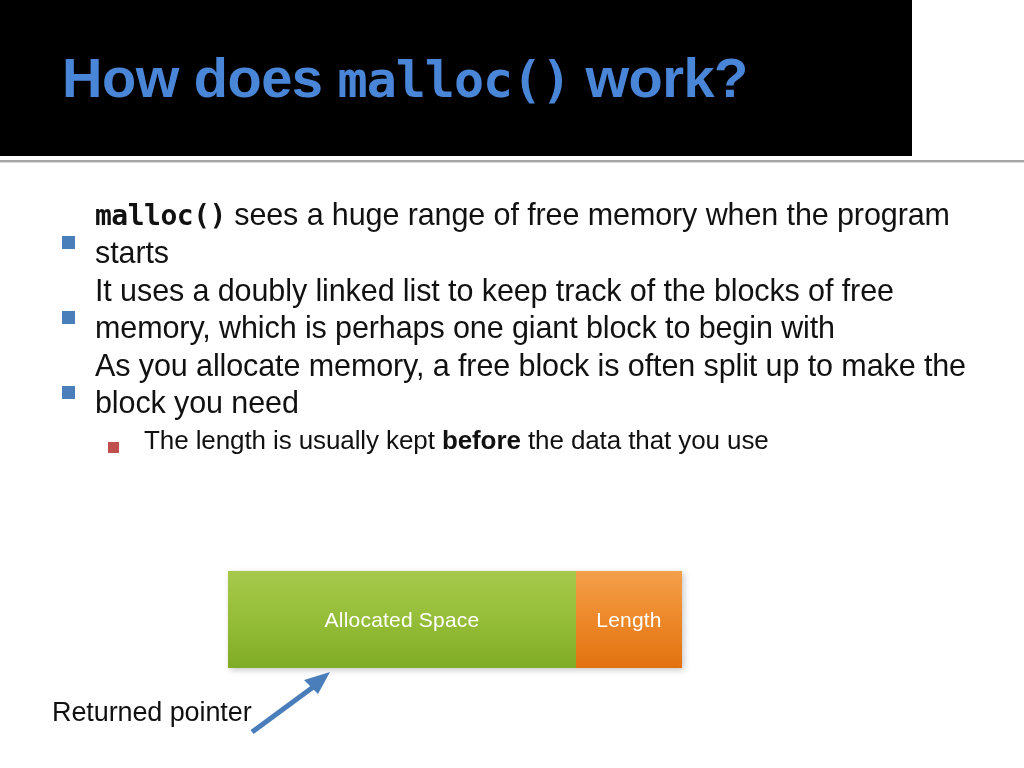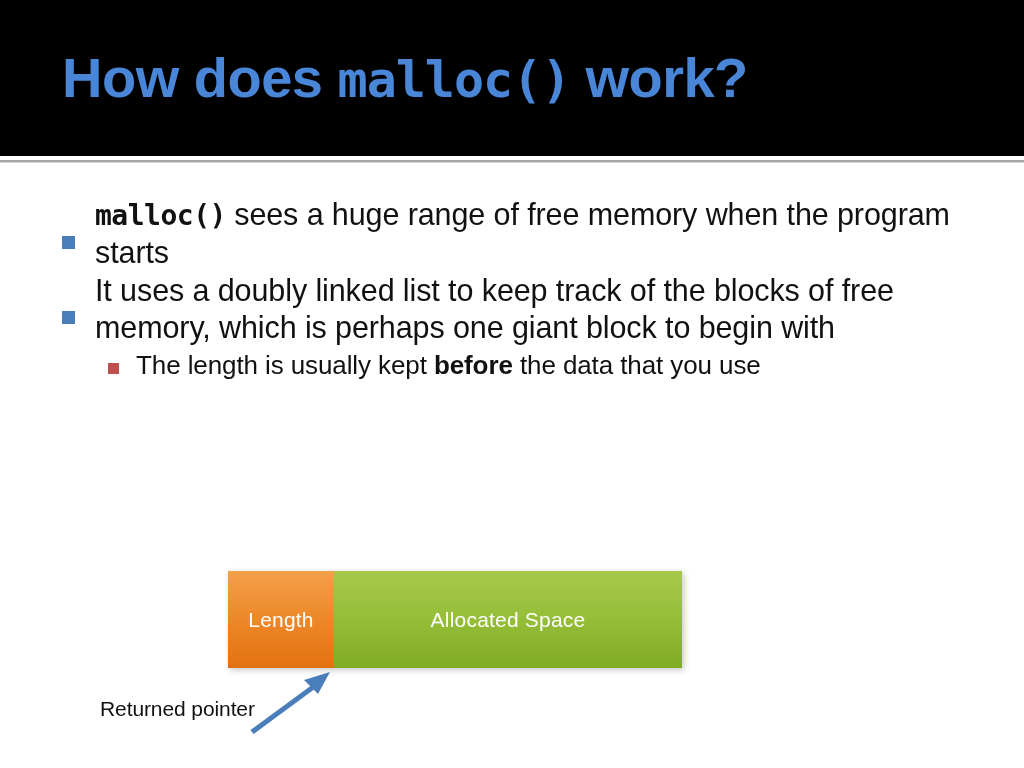--- a/index.html
+++ b/index.html
@@ -20,7 +20,7 @@
     position: absolute;
     left: 0;
     top: 0;
-    width: 1024px;
+    width: 912px;
     height: 156px;
     background: #000000;
   }

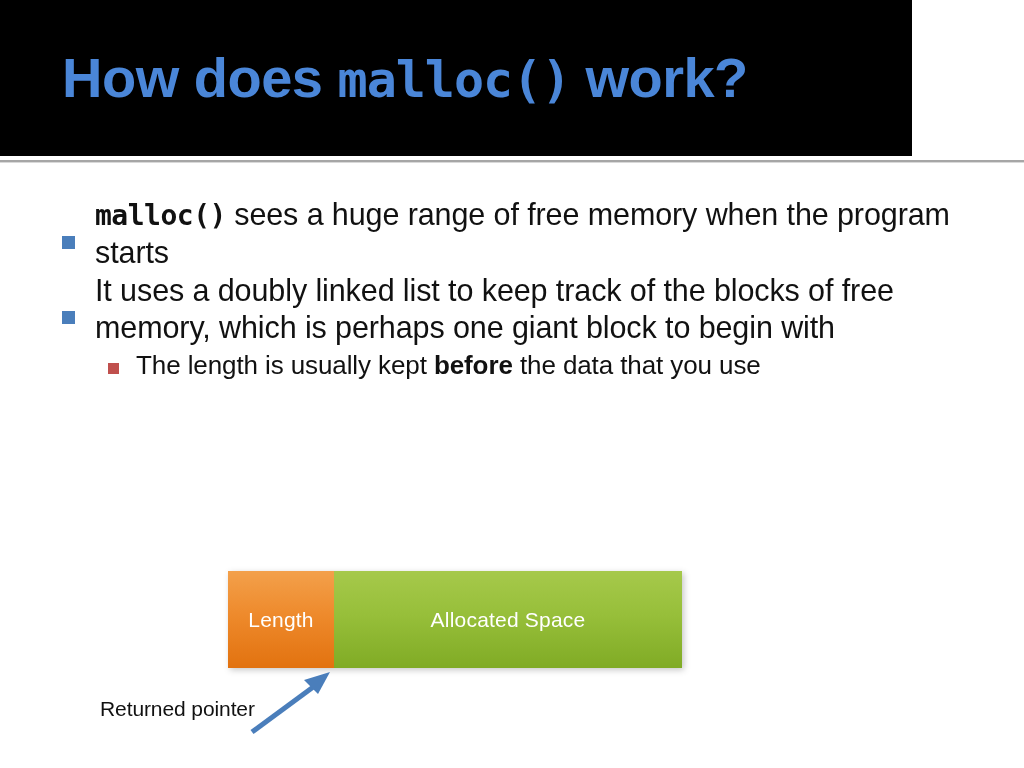--- a/index.html
+++ b/index.html
@@ -180,6 +180,10 @@
     <div class="bullet-text">It uses a doubly linked list to keep track of the blocks of free memory, which is perhaps one giant block to begin with</div>
   </div>
 
+  <div class="bullet">
+    <span class="bullet-marker"></span>
+    <div class="bullet-text">As you allocate memory, a free block is often split up to make the block you need</div>
+  </div>
 
 
   <div class="subbullet">

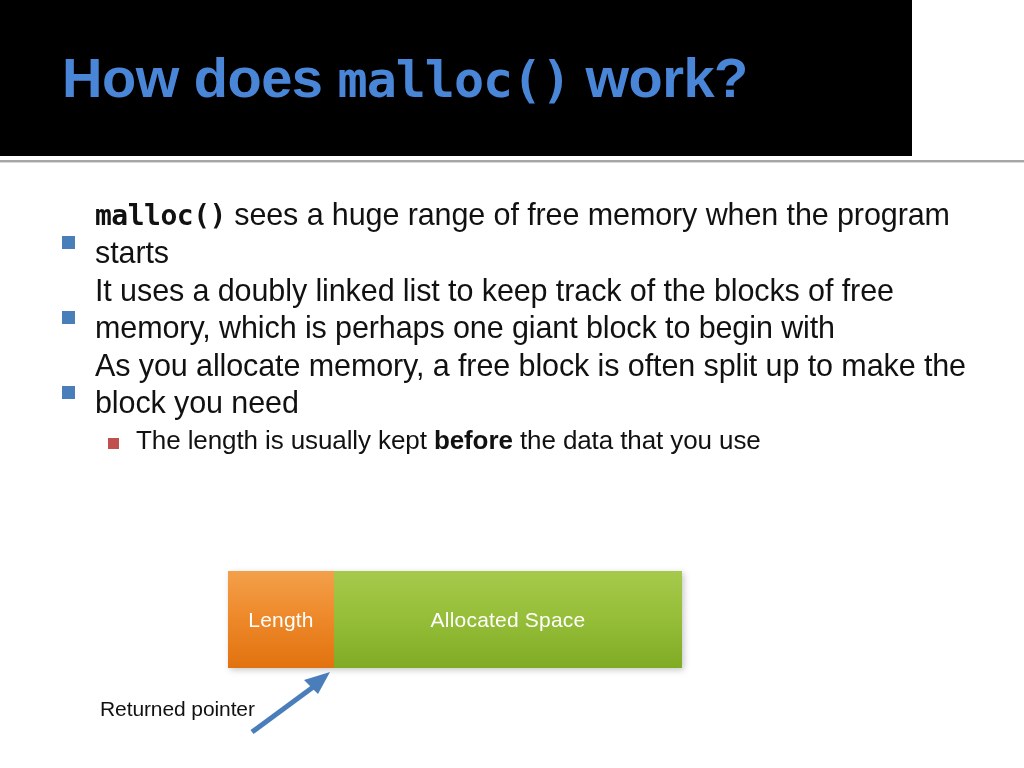--- a/index.html
+++ b/index.html
@@ -94,8 +94,9 @@
 
   .subbullet {
     display: flex;
-    align-items: flex-start;
+    align-items: center;
     margin: 3px 0 0 46px;
+    gap: 8px;
   }
   .subbullet-marker {
     flex: 0 0 auto;

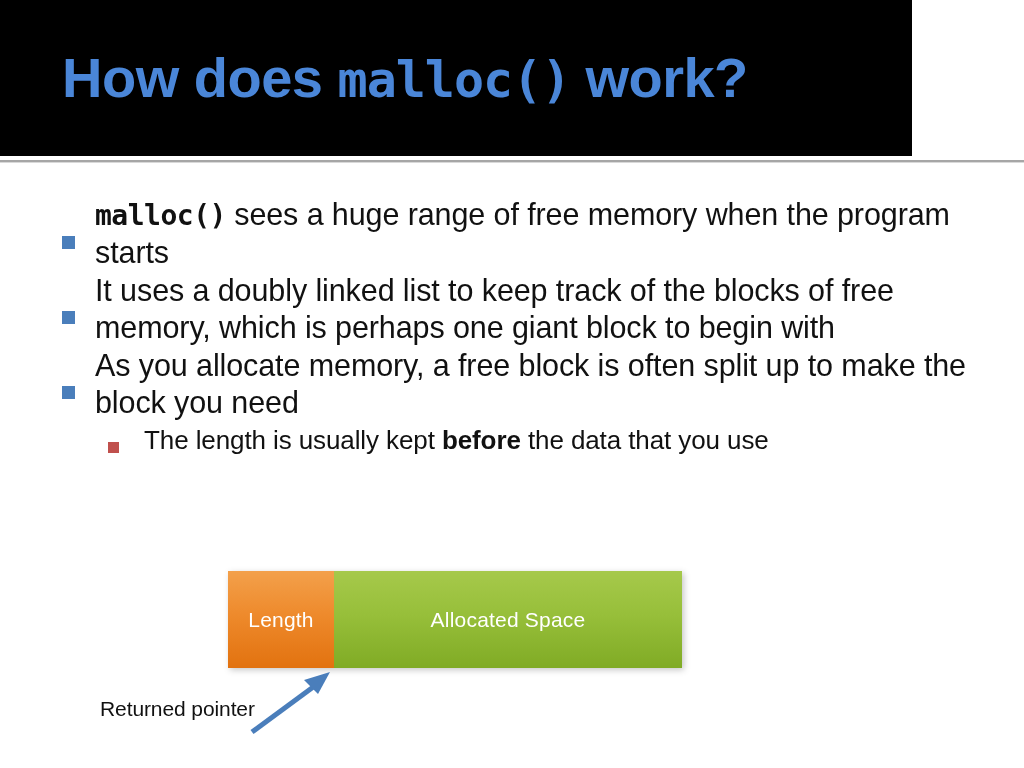--- a/index.html
+++ b/index.html
@@ -195,11 +195,11 @@
 </div>
 
 <div class="diagram">
+  <div class="block block-allocated">
+    <span>Allocated Space</span>
+  </div>
   <div class="block block-length">
     <span>Length</span>
-  </div>
-  <div class="block block-allocated">
-    <span>Allocated Space</span>
   </div>
 </div>
 

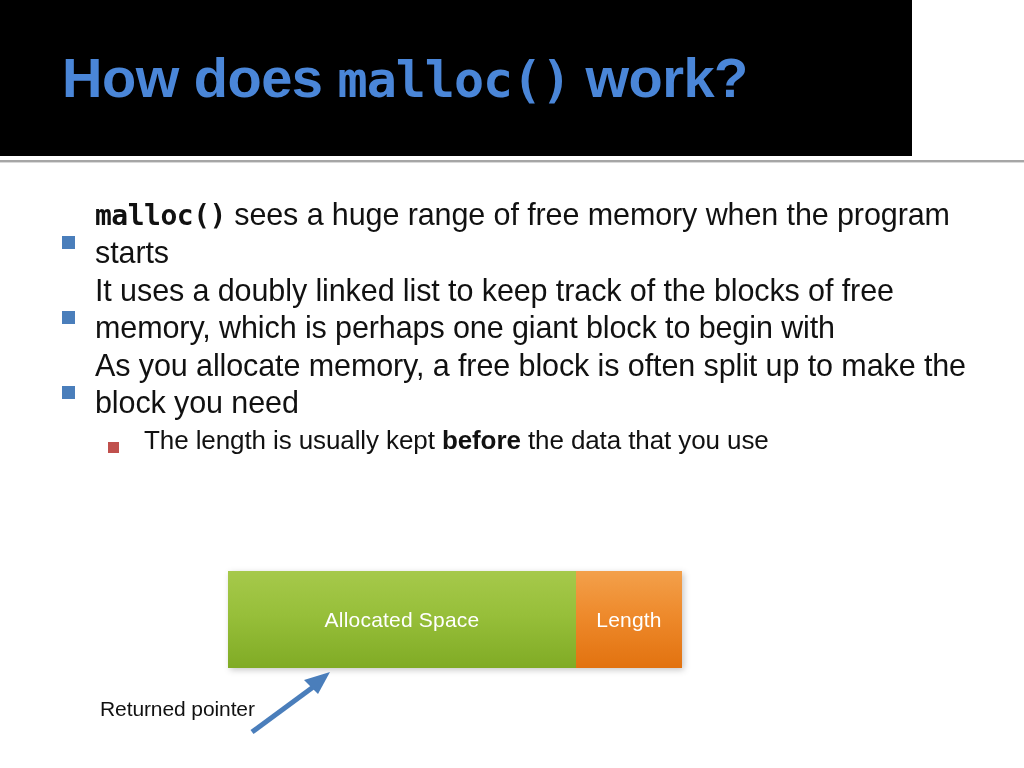--- a/index.html
+++ b/index.html
@@ -153,11 +153,10 @@
     position: absolute;
     left: 52px;
     top: 697px;
-    font-size: 21px;
+    font-size: 27px;
     color: #111111;
     letter-spacing: -0.1px;
     white-space: nowrap;
-    margin-left: 48px;
   }
 </style>
 </head>

